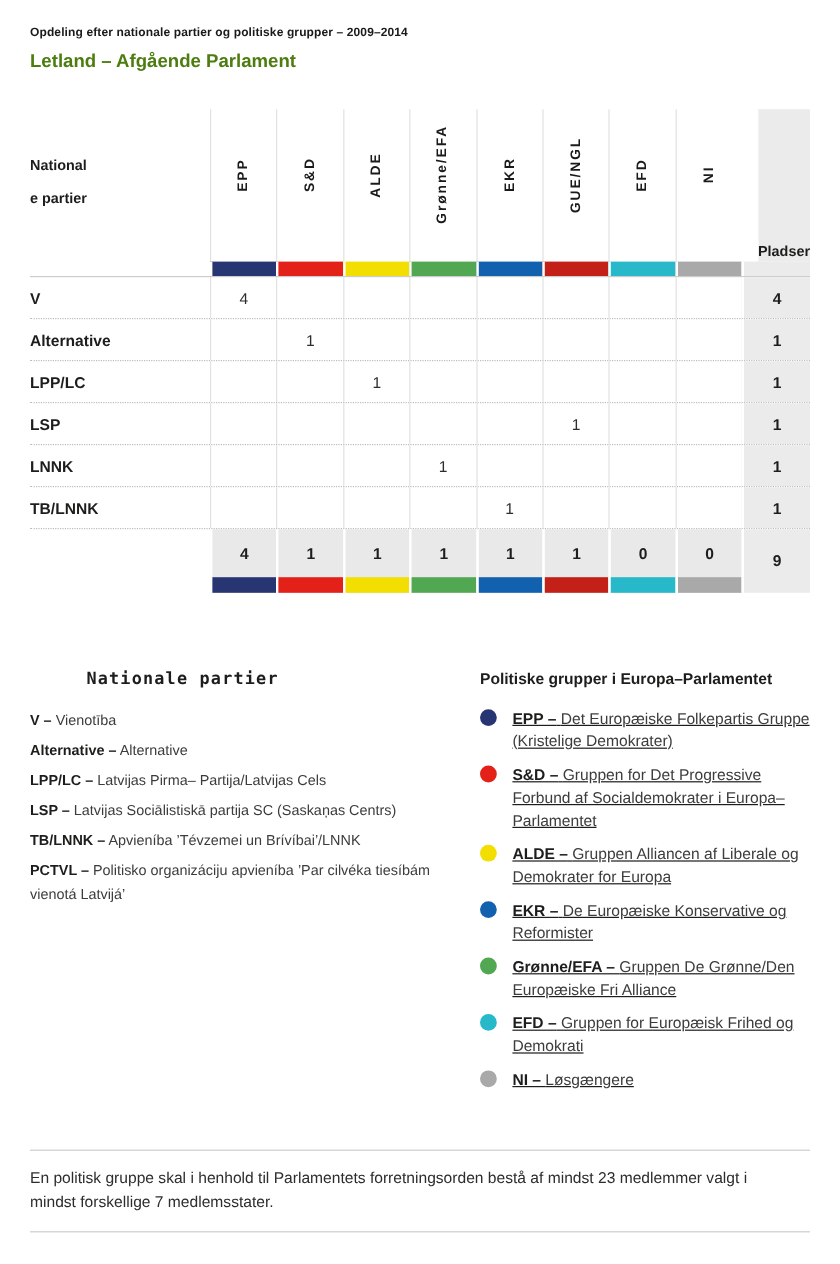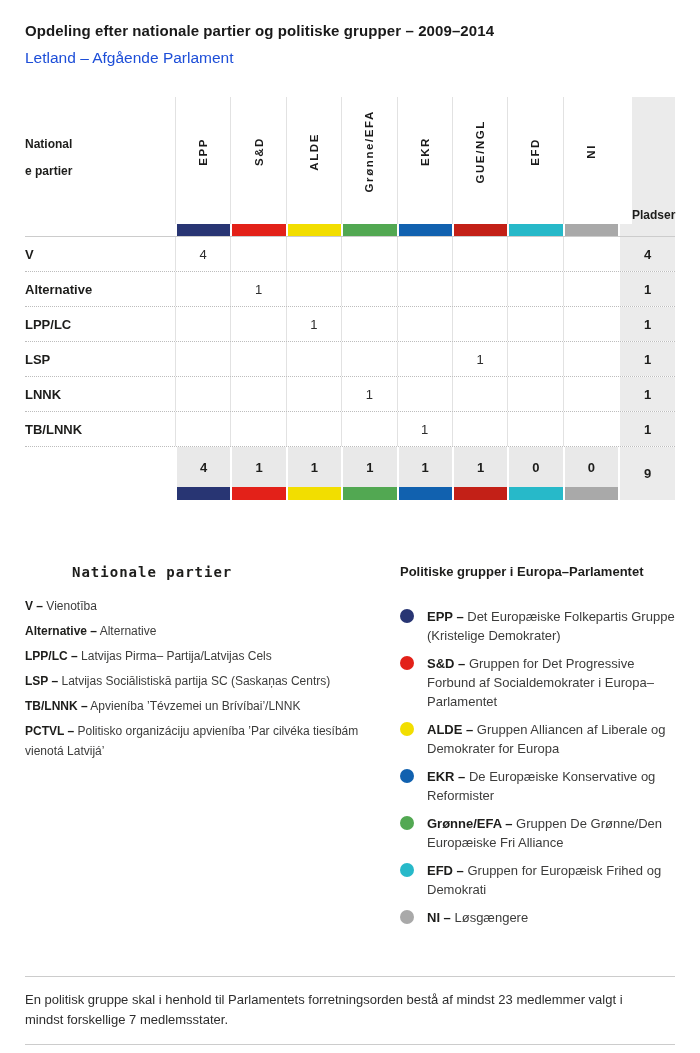--- a/index.html
+++ b/index.html
@@ -12,7 +12,7 @@
   .page { padding:22px 25px 0 25px; width:700px; }
 
   
-  .title { font-size:15px; font-weight:bold; color:#1a1a1a; letter-spacing:.1px; }
+  .title { font-size:10px; font-weight:bold; color:#1a1a1a; letter-spacing:.1px; }
   .subtitle { font-size:15.5px; font-weight:400; color:#1d4ed8; margin-top:10px; }
 
   

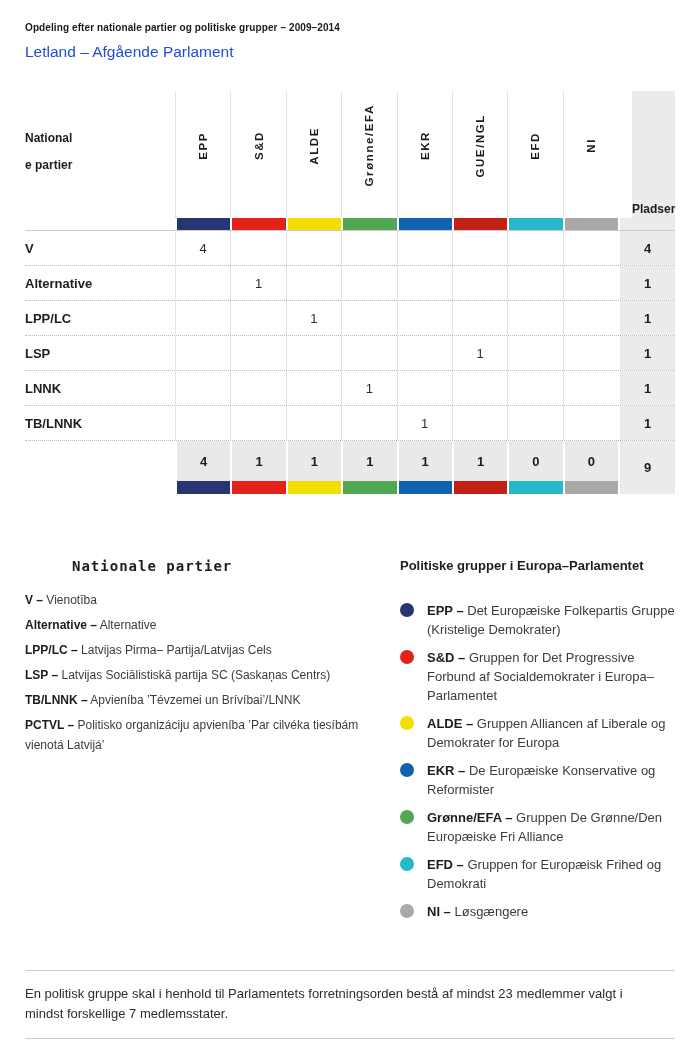--- a/index.html
+++ b/index.html
@@ -13,7 +13,7 @@
 
   
   .title { font-size:10px; font-weight:bold; color:#1a1a1a; letter-spacing:.1px; }
-  .subtitle { font-size:15.5px; font-weight:400; color:#1d4ed8; margin-top:10px; }
+  .subtitle { font-size:15.5px; font-weight:700; color:#4d7c0f; margin-top:10px; }
 
   
   .table { width:650px; margin-top:30px; }

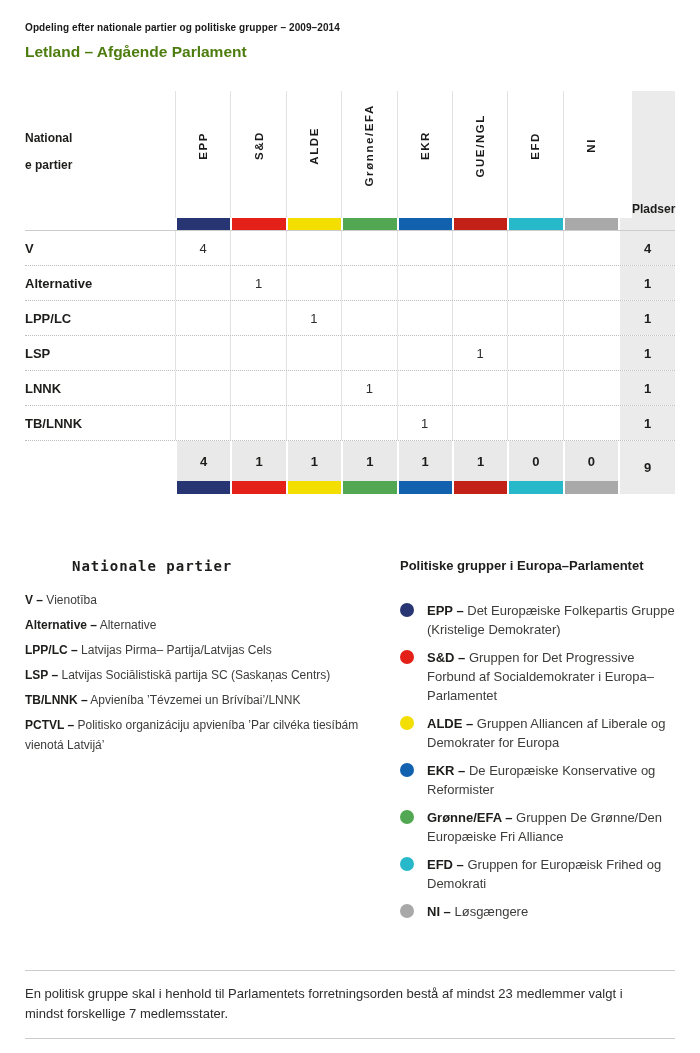--- a/index.html
+++ b/index.html
@@ -35,7 +35,7 @@
     font-size:11.5px; font-weight:bold; letter-spacing:1.6px; color:#1a1a1a;
     margin-bottom:18px;
   }
-  .hdr-pladser { display:flex; align-items:flex-end; justify-content:flex-start;margin-left:12px; }
+  .hdr-pladser { display:flex; align-items:flex-end; justify-content:flex-end;margin-left:12px; }
   .hdr-pladser span { font-size:12px; font-weight:bold; padding-bottom:2px; }
 
   .bar { border-left:2px solid #fff; }

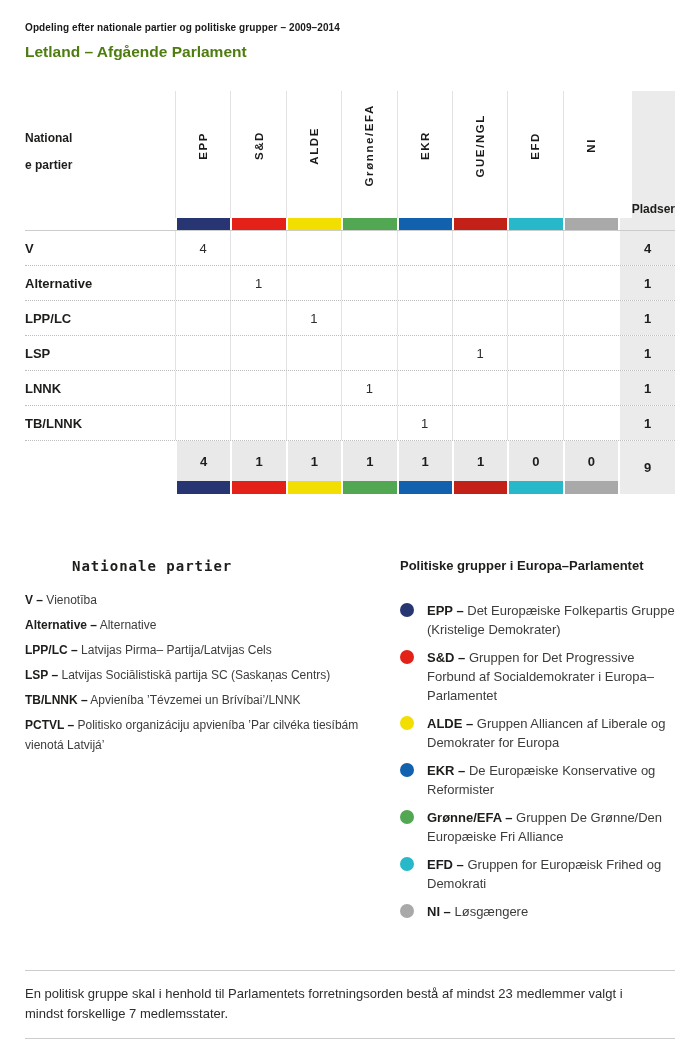--- a/index.html
+++ b/index.html
@@ -61,7 +61,7 @@
   }
   .nat-item { font-size:12px; line-height:20px; margin-bottom:5px; color:#3c3c3b; }
   .nat-item b { color:#1d1d1b; }
-  .legend-right h3 { font-size:13px; font-weight:bold; margin-bottom:28px; }
+  .legend-right h3 { font-size:13px; font-weight:bold; margin-bottom:16px; }
   .grp-item { display:flex; margin-bottom:9px; }
   .dot { width:14px; height:14px; border-radius:50%; flex:0 0 14px; margin-top:2px; }
   .grp-text { margin-left:13px; font-size:13px; line-height:19px; color:#3c3c3b; width:248px; }

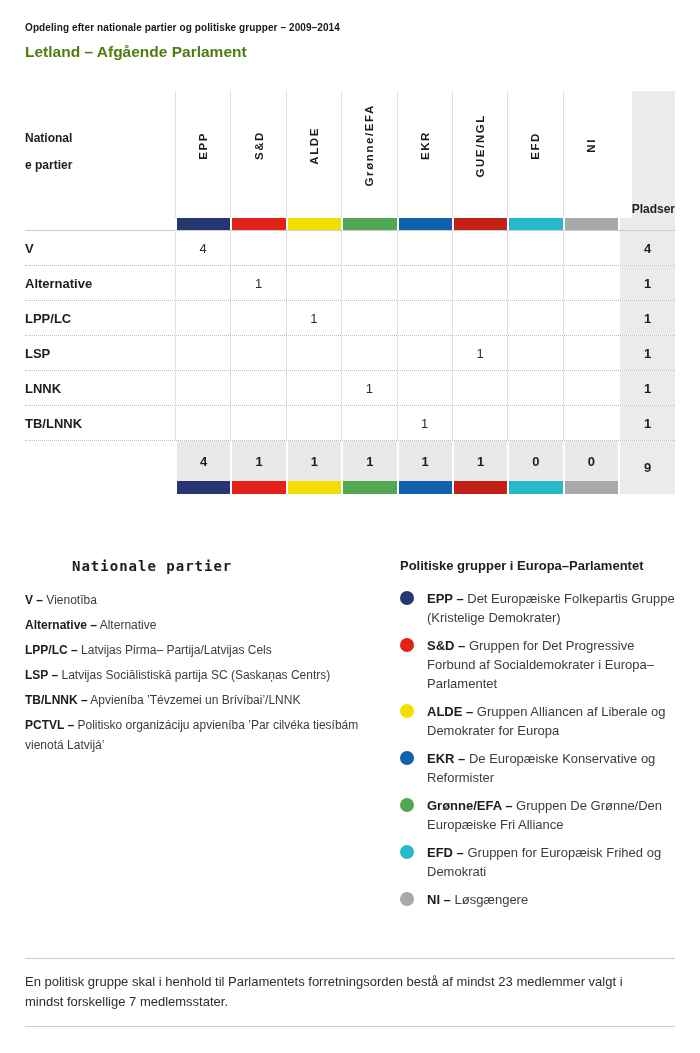--- a/index.html
+++ b/index.html
@@ -62,7 +62,7 @@
   .nat-item { font-size:12px; line-height:20px; margin-bottom:5px; color:#3c3c3b; }
   .nat-item b { color:#1d1d1b; }
   .legend-right h3 { font-size:13px; font-weight:bold; margin-bottom:16px; }
-  .grp-item { display:flex; margin-bottom:9px; }
+  .grp-item { display:flex; margin-bottom:9px;text-decoration:underline; }
   .dot { width:14px; height:14px; border-radius:50%; flex:0 0 14px; margin-top:2px; }
   .grp-text { margin-left:13px; font-size:13px; line-height:19px; color:#3c3c3b; width:248px; }
   .grp-text b { color:#1d1d1b; }

